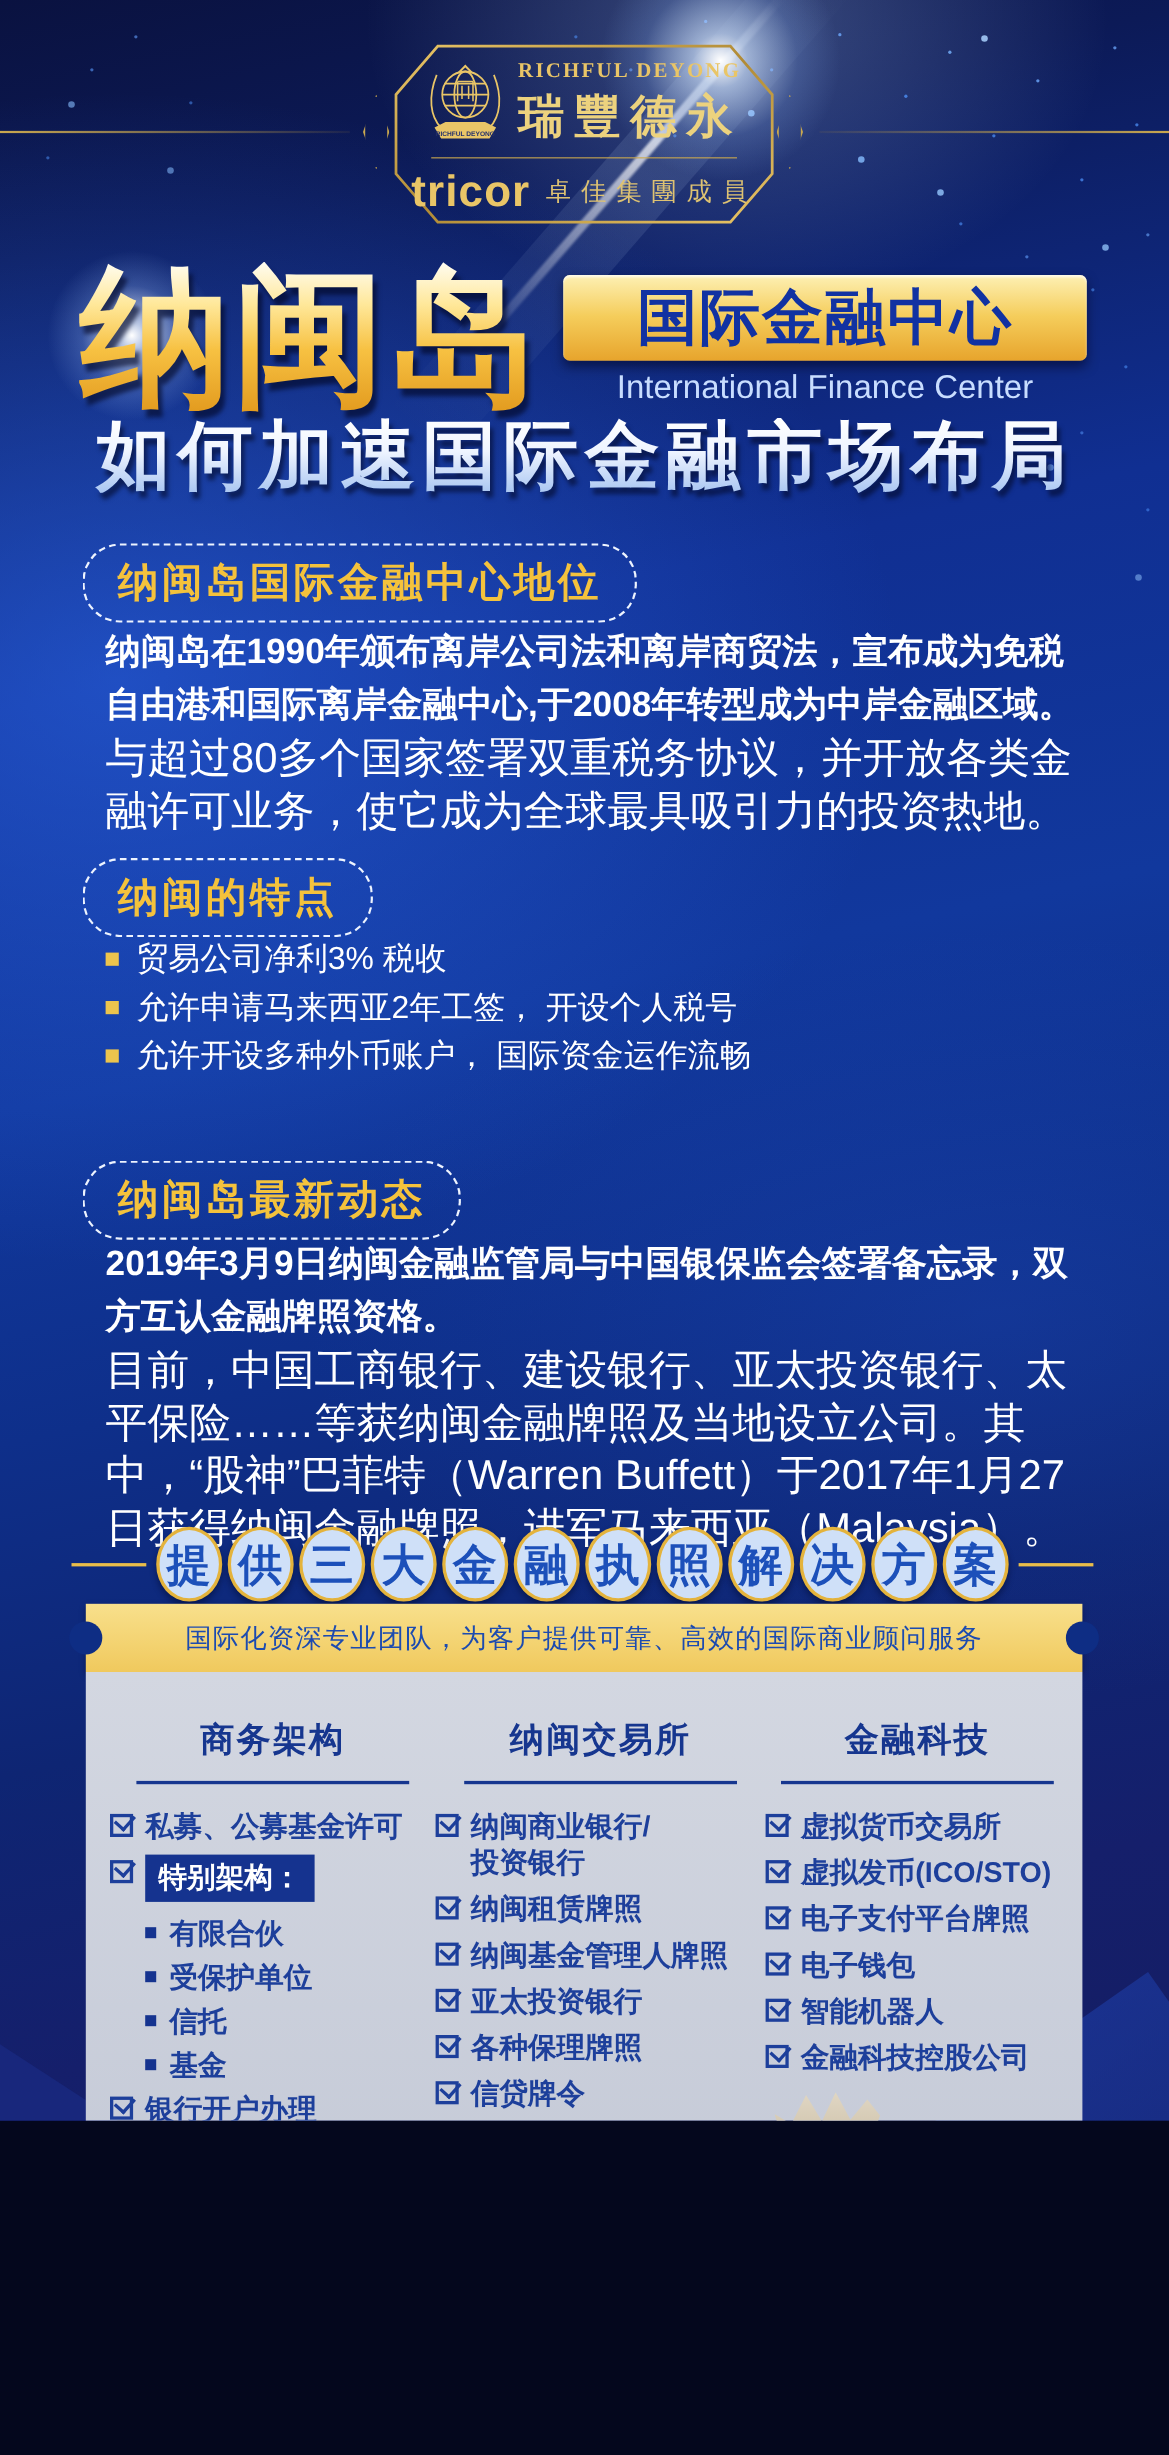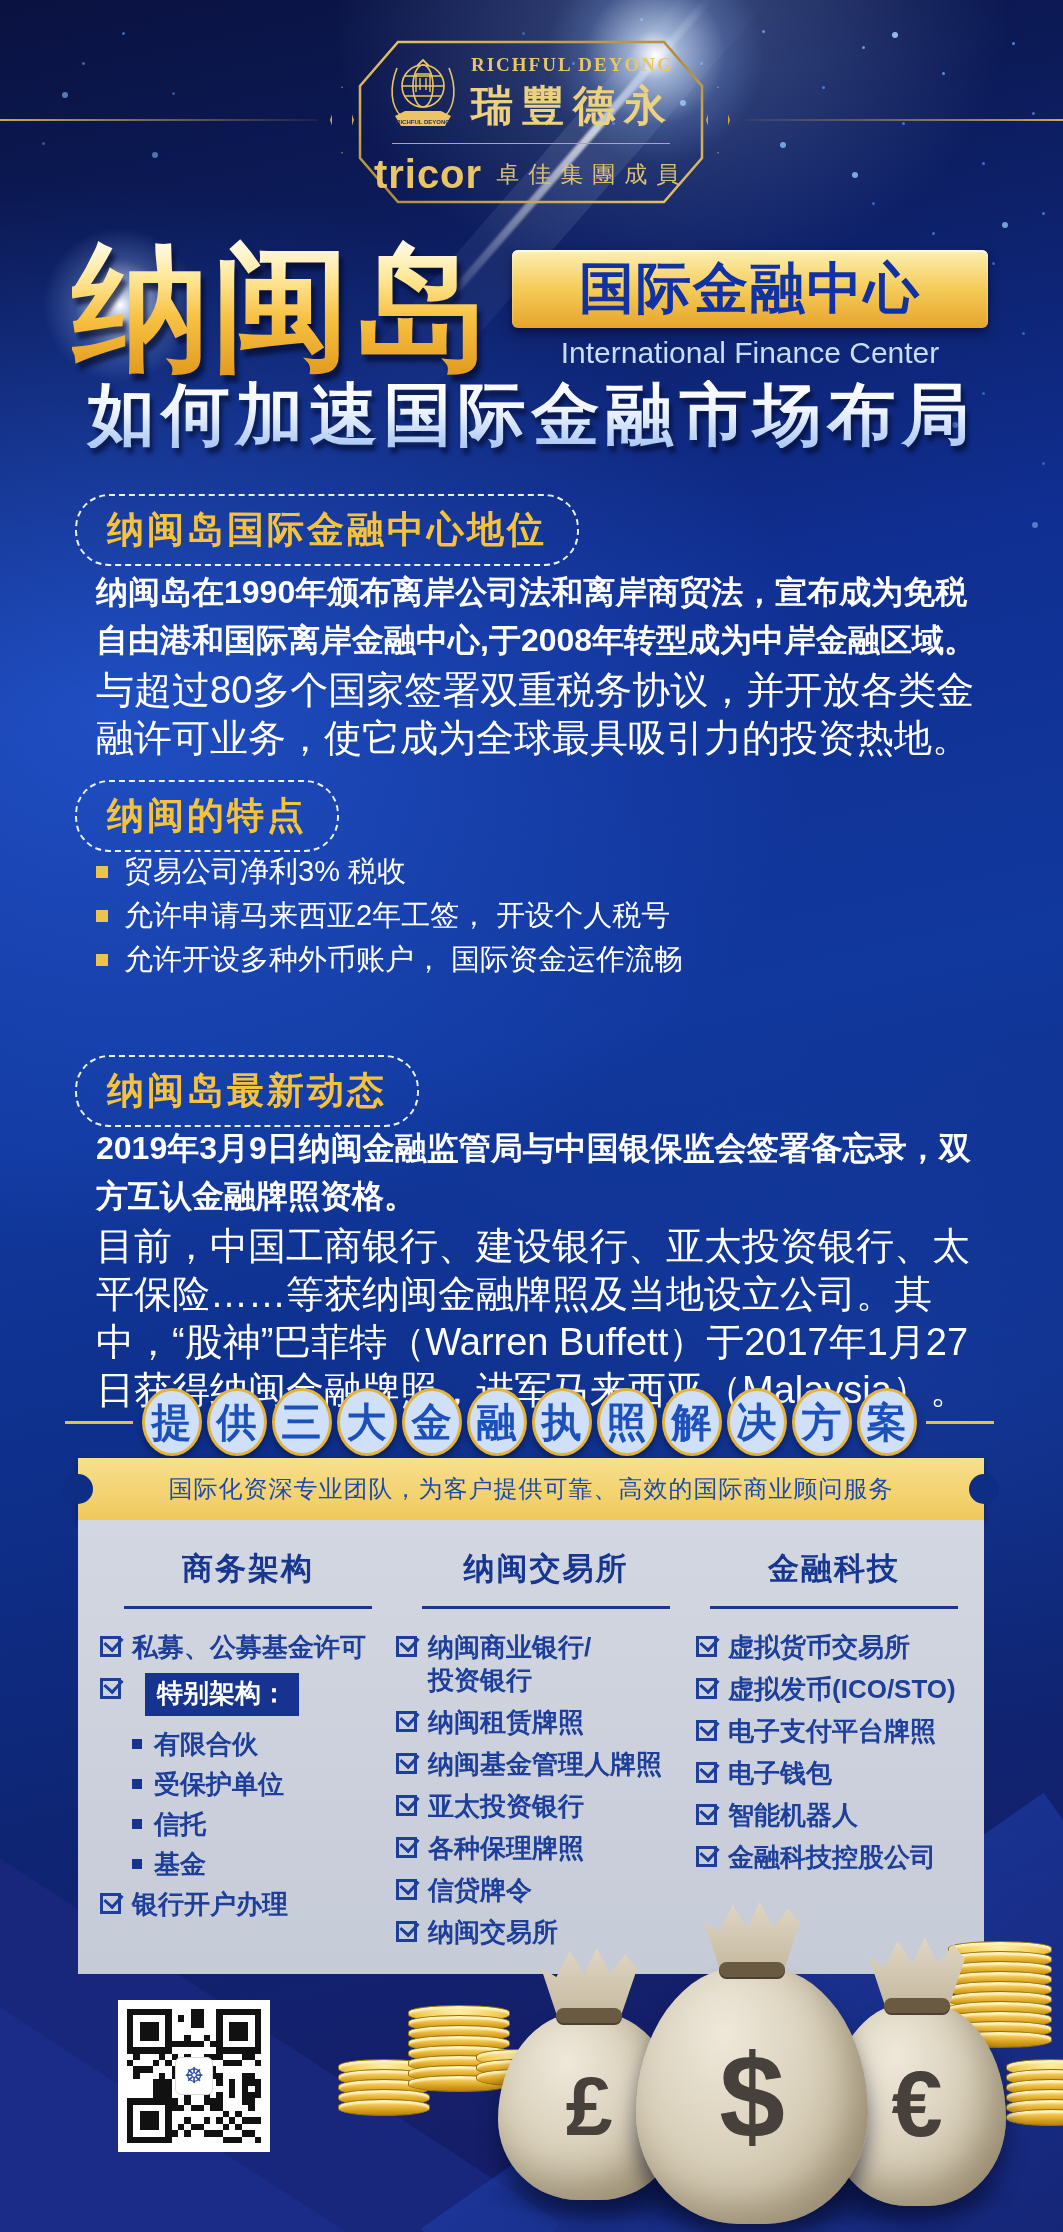--- a/index.html
+++ b/index.html
@@ -5,7 +5,7 @@
   html,body{margin:0;padding:0;background:#04071d;}
   *{box-sizing:border-box;}
   .poster{
-    position:relative;width:1063px;height:2232px;margin:0 auto;overflow:hidden;
+    position:relative;width:1063px;height:1928px;margin:0 auto;overflow:hidden;
     font-family:"Liberation Sans","DejaVu Sans",sans-serif;
     background:
       radial-gradient(1150px 860px at 10% 32%, rgba(45,105,235,.55), rgba(45,105,235,0) 62%),

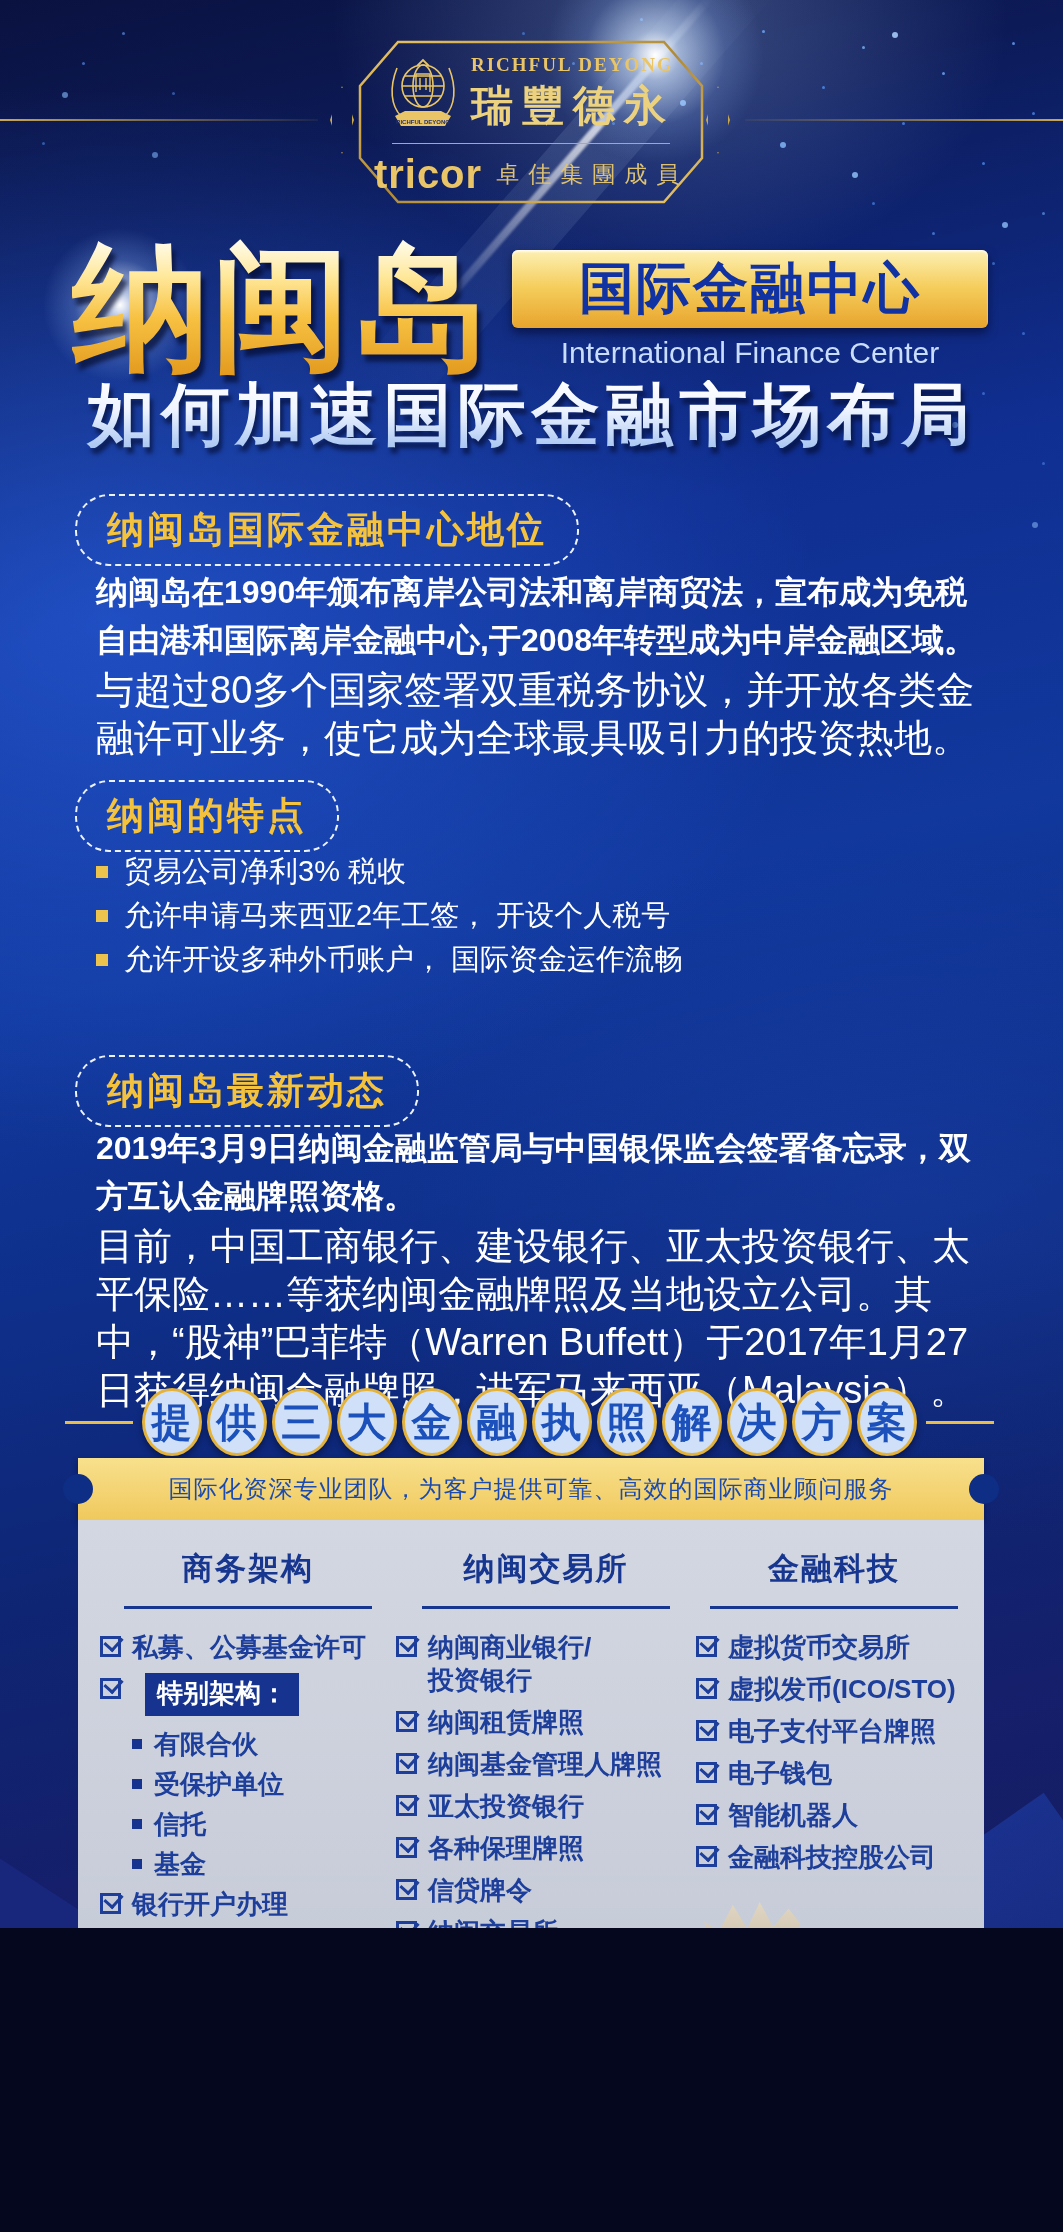--- a/index.html
+++ b/index.html
@@ -102,7 +102,7 @@
   
   .card{position:absolute;left:78px;top:1520px;width:906px;height:454px;
     background:linear-gradient(180deg,#d3d7e1 0%,#c6cbd8 100%);}
-  .col{position:absolute;top:28px;}
+  .col{position:absolute;top:41px;}
   #col0{left:22px;width:296px;} #col1{left:318px;width:300px;} #col2{left:618px;width:276px;}
   .col-head{text-align:center;color:#16368f;font-size:31px;font-weight:800;letter-spacing:2px;}
   .col-rule{width:248px;height:3px;background:#16368f;margin:16px auto 0;}

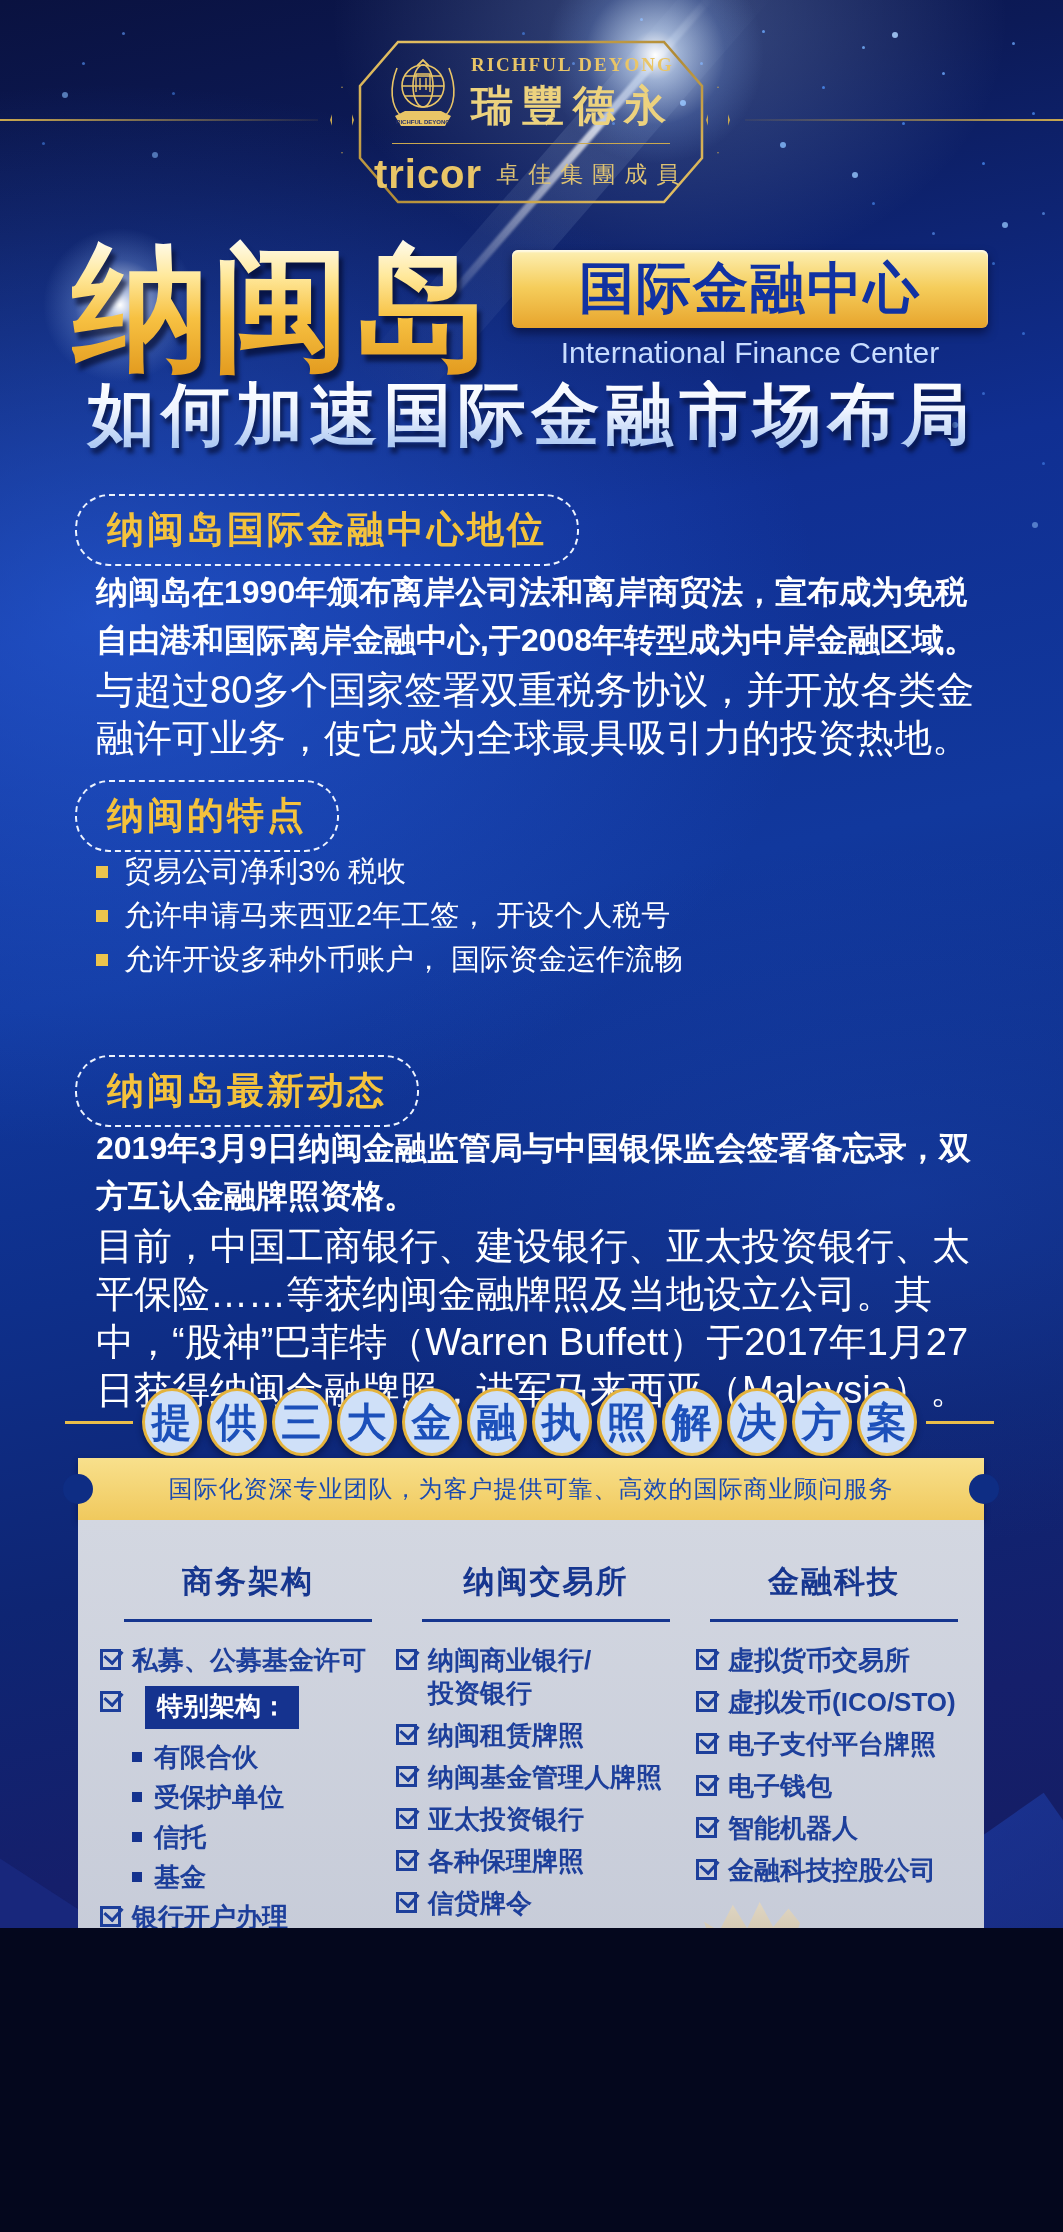--- a/index.html
+++ b/index.html
@@ -112,7 +112,7 @@
   .chk{width:21px;height:21px;border:3px solid #1d3f9b;flex:0 0 auto;margin:5px 11px 0 0;position:relative;}
   .chk::after{content:"";position:absolute;left:2px;top:-3px;width:14px;height:9px;
     border-left:3px solid #1d3f9b;border-bottom:3px solid #1d3f9b;transform:rotate(-48deg);}
-  .items li.highlight{margin:6px 0 12px;gap:13px;}
+  .items li.highlight{margin:6px 0 12px;}
   .items li.highlight .txt{background:#15338f;color:#ffffff;font-weight:800;padding:4px 12px 6px;}
   .items li.sub{margin:0 0 7px 32px;font-weight:600;}
   .sq{width:10px;height:10px;background:#15338f;flex:0 0 auto;margin:11px 12px 0 0;}

